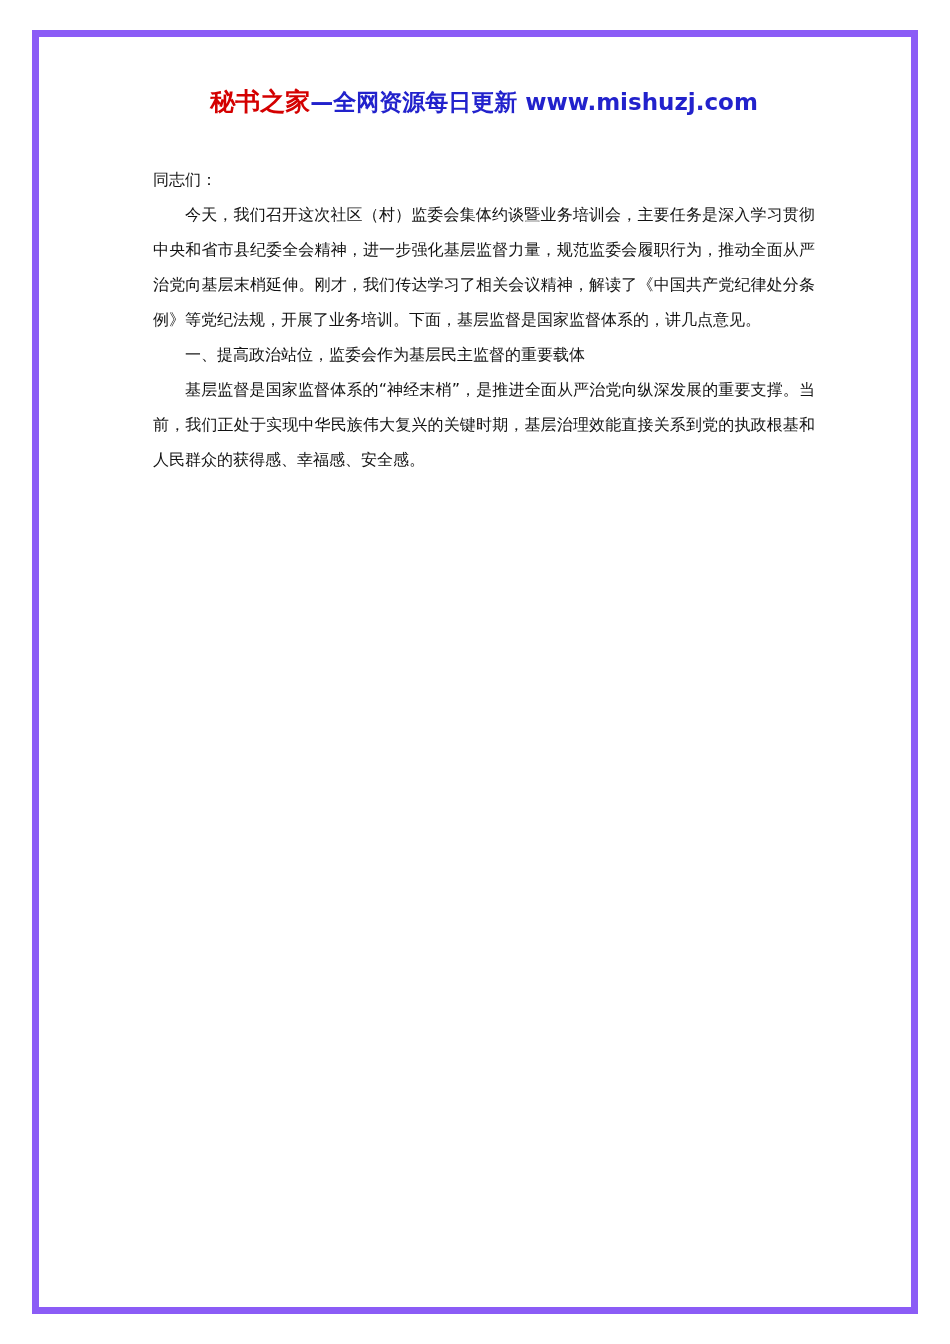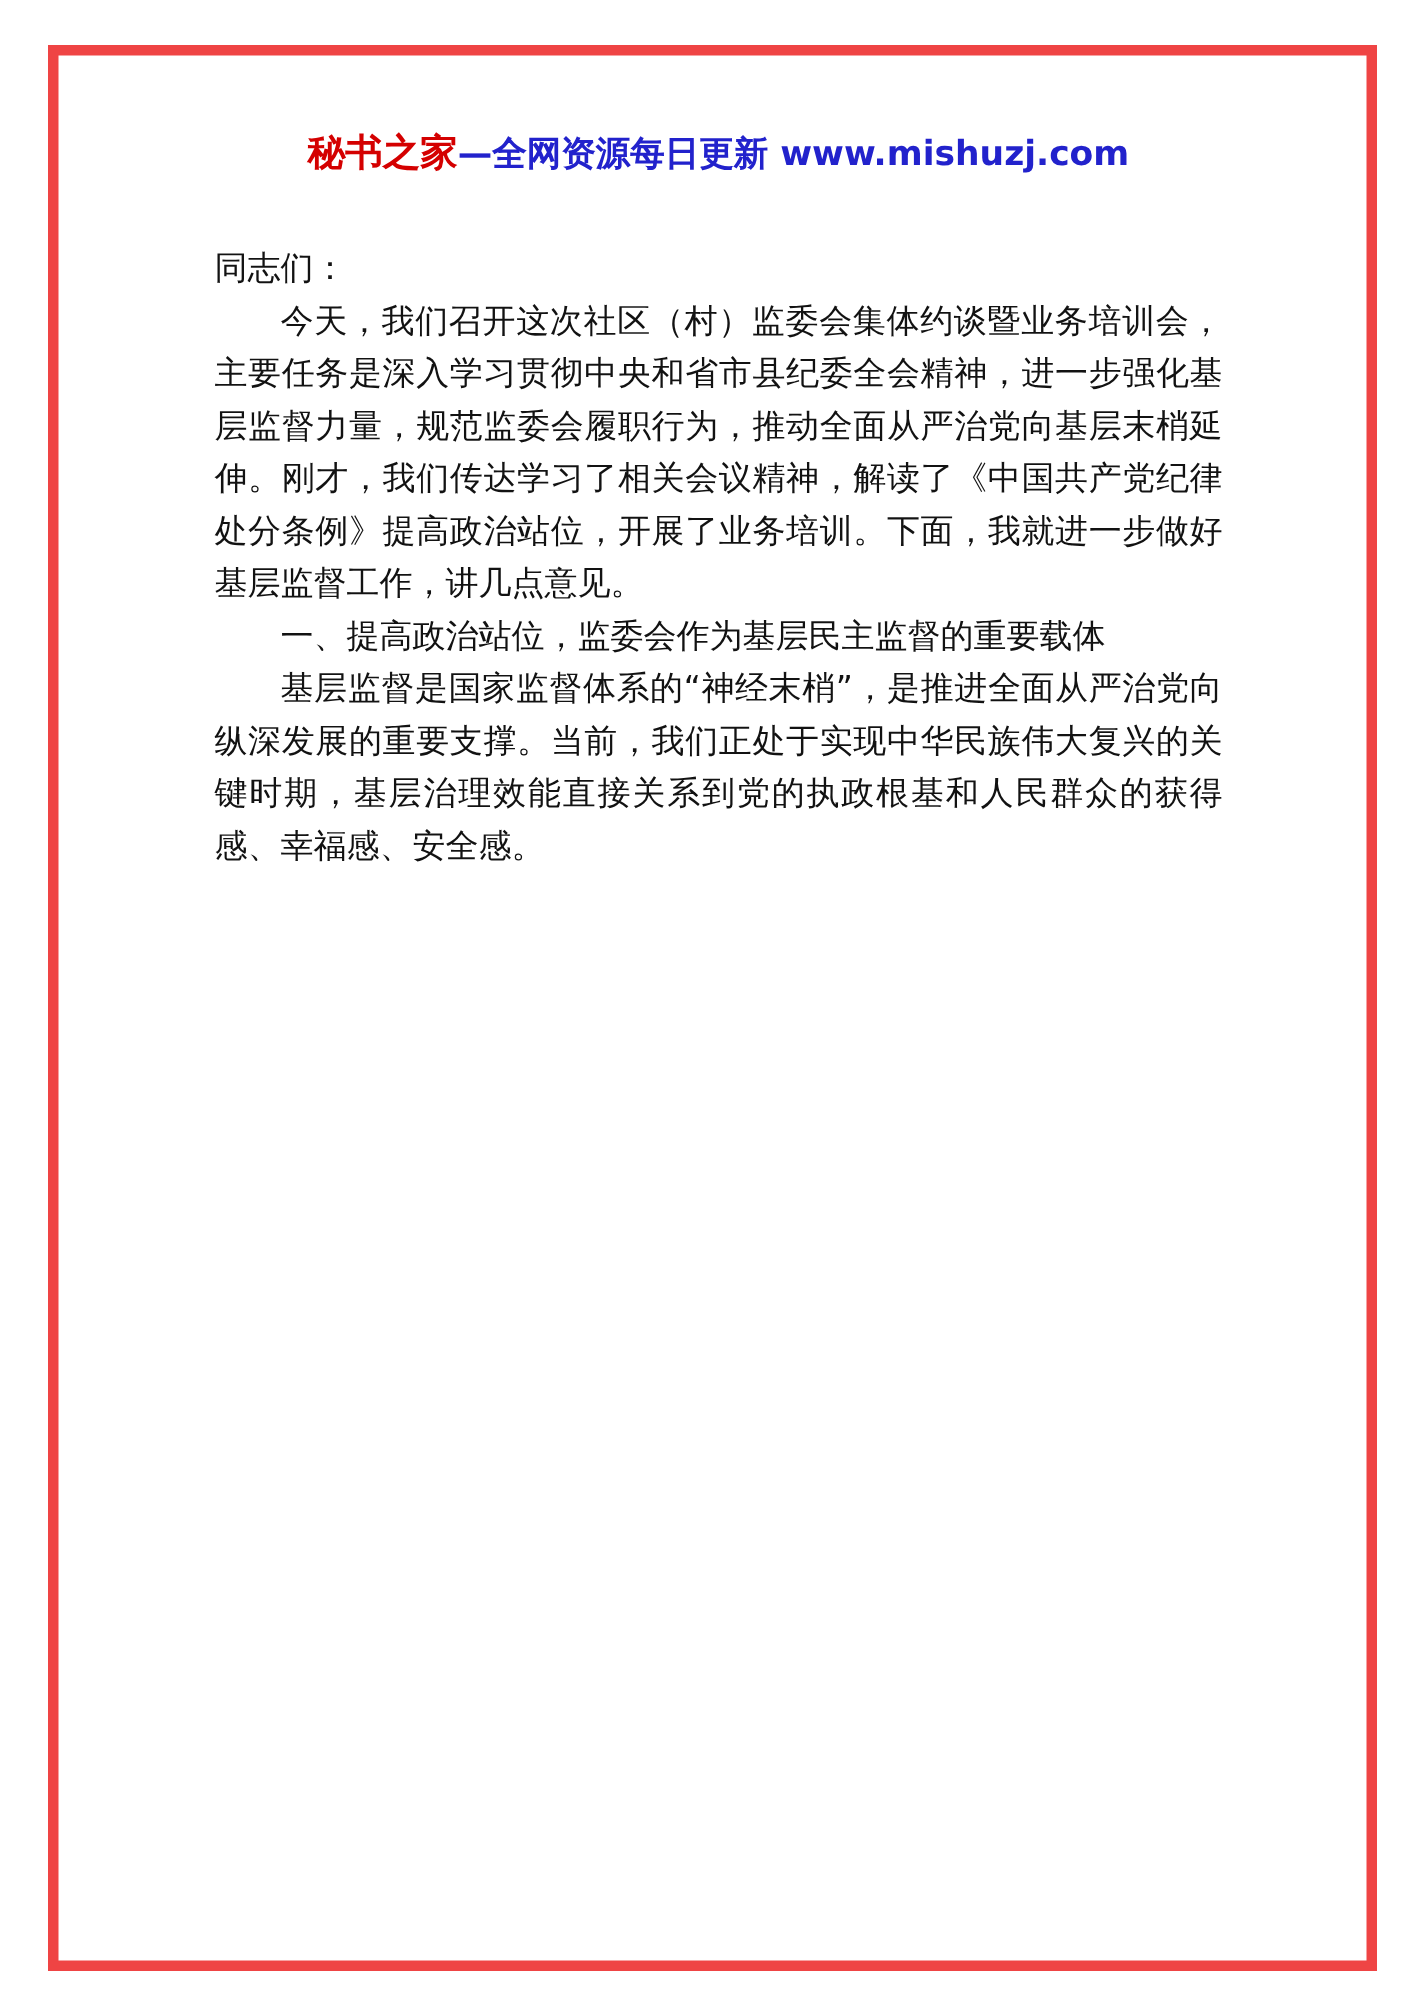--- a/index.html
+++ b/index.html
@@ -21,8 +21,9 @@
     left: 32px;
     right: 32px;
     bottom: 30px;
-    border: 7px solid #ef4444;
+    border: 7px solid #8b5cf6;
     box-sizing: border-box;
+    padding-left: 10px;
   }
   .content {
     position: relative;

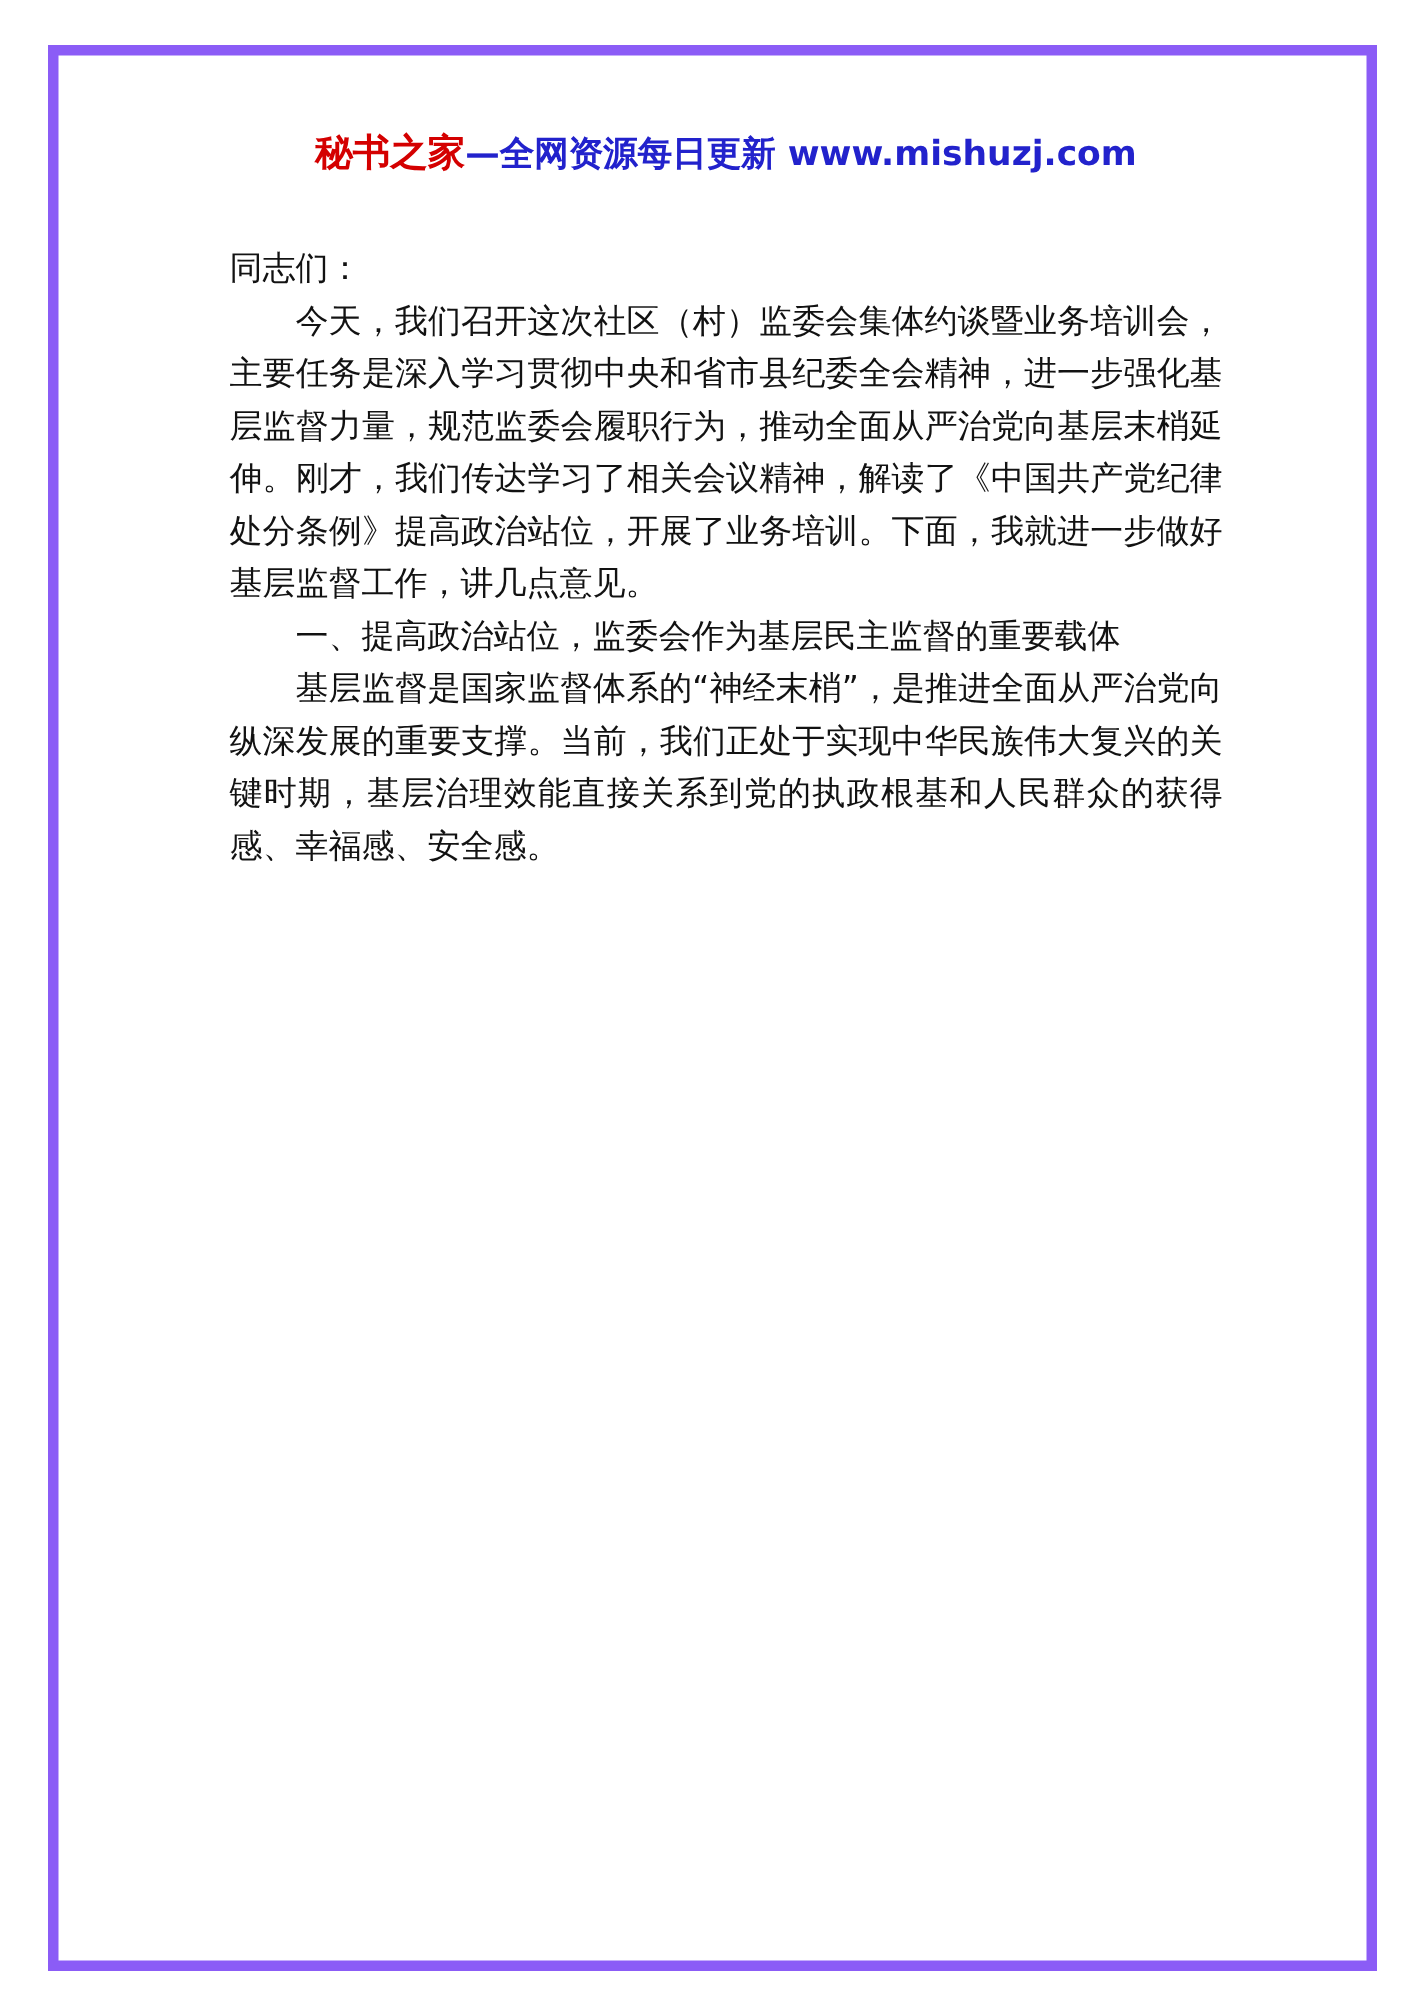--- a/index.html
+++ b/index.html
@@ -56,7 +56,7 @@
   }
   .body-text {
     color: #121212;
-    font-size: 22px;
+    font-size: 16px;
     line-height: 35px;
     text-align: justify;
     margin-top: 44px;

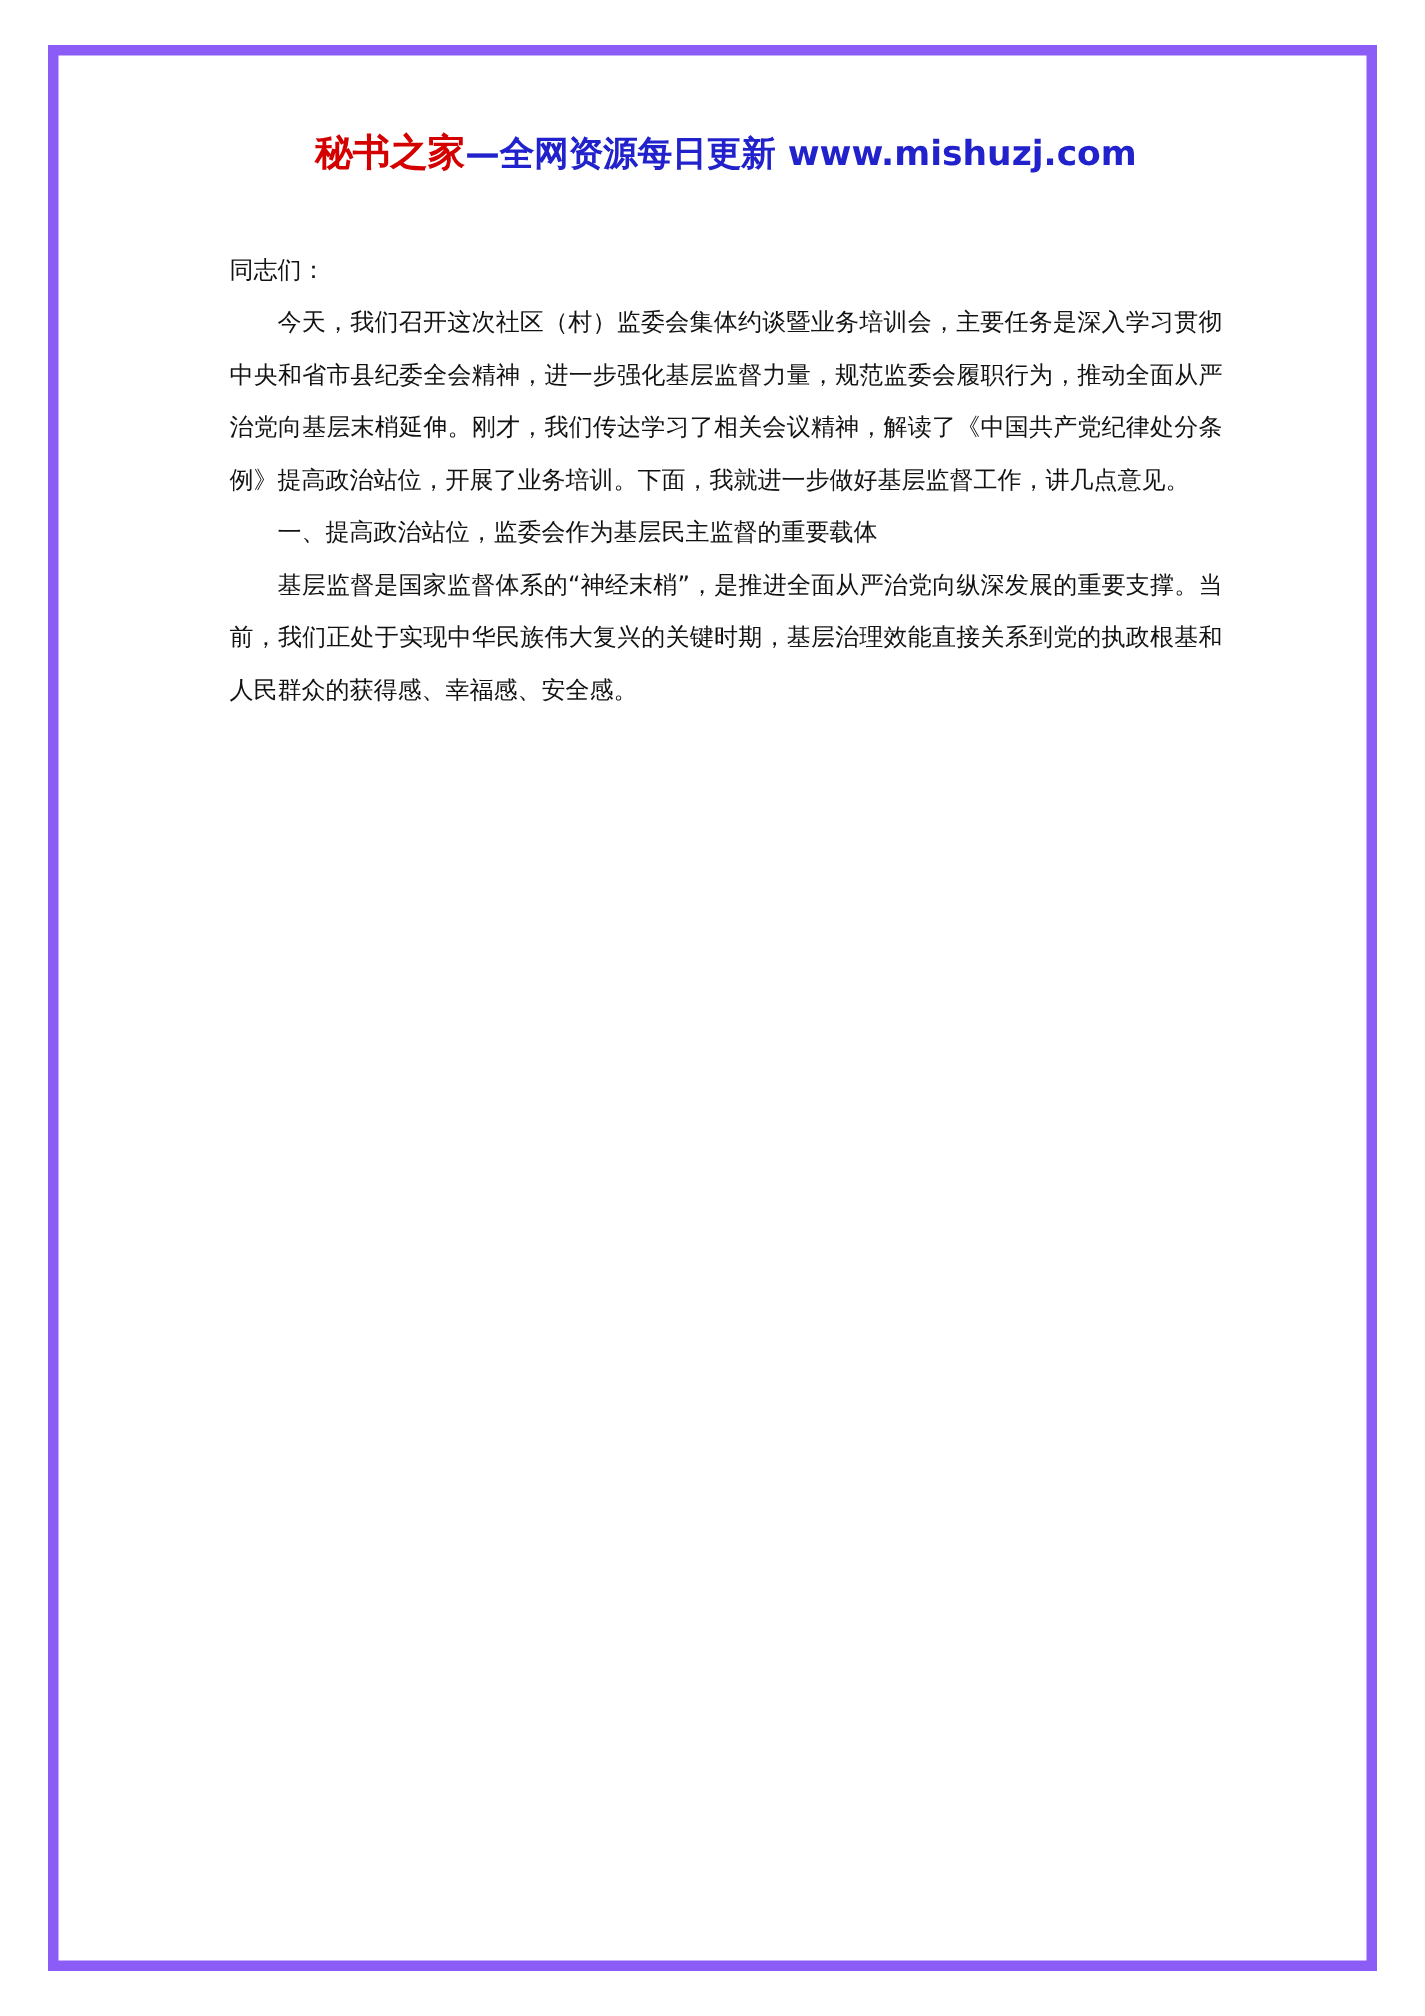--- a/index.html
+++ b/index.html
@@ -82,7 +82,7 @@
 
       <div class="body-text">
         <p>同志们：</p>
-        <p class="indent">今天，我们召开这次社区（村）监委会集体约谈暨业务培训会，主要任务是深入学习贯彻中央和省市县纪委全会精神，进一步强化基层监督力量，规范监委会履职行为，推动全面从严治党向基层末梢延伸。刚才，我们传达学习了相关会议精神，解读了《中国共产党纪律处分条例》提高政治站位，开展了业务培训。下面，我就进一步做好基层监督工作，讲几点意见。</p>
+        <p class="indent">今天，我们召开这次社区（村）监委会集体约谈暨业务培训会，主要任务是深入学习贯彻中央和省市县纪委全会精神，进一步强化基层监督力量，规范监委会履职行为，推动全面从严治党向基层末梢延伸。刚才，我们传达学习了相关会议精神，解读了《中国共产党纪律处分条例》等党纪法规，开展了业务培训。下面，基层监督是国家监督体系的，讲几点意见。</p>
         <p class="indent">一、提高政治站位，监委会作为基层民主监督的重要载体</p>
         <p class="indent">基层监督是国家监督体系的“神经末梢”，是推进全面从严治党向纵深发展的重要支撑。当前，我们正处于实现中华民族伟大复兴的关键时期，基层治理效能直接关系到党的执政根基和人民群众的获得感、幸福感、安全感。</p>
       </div>

